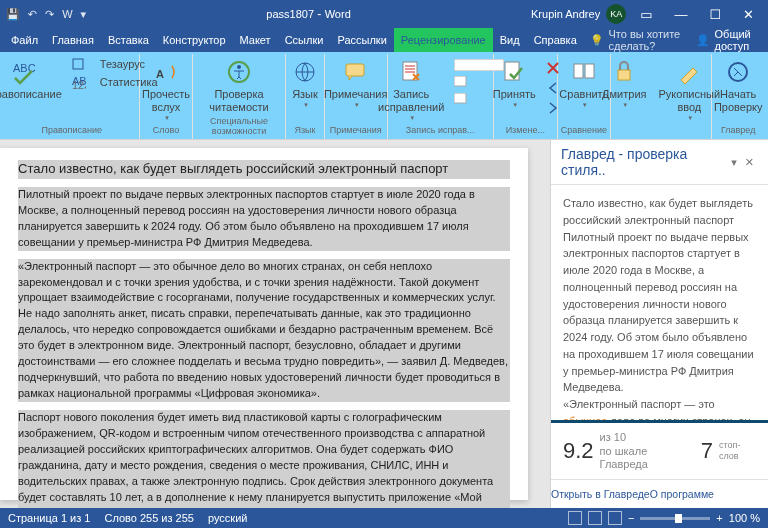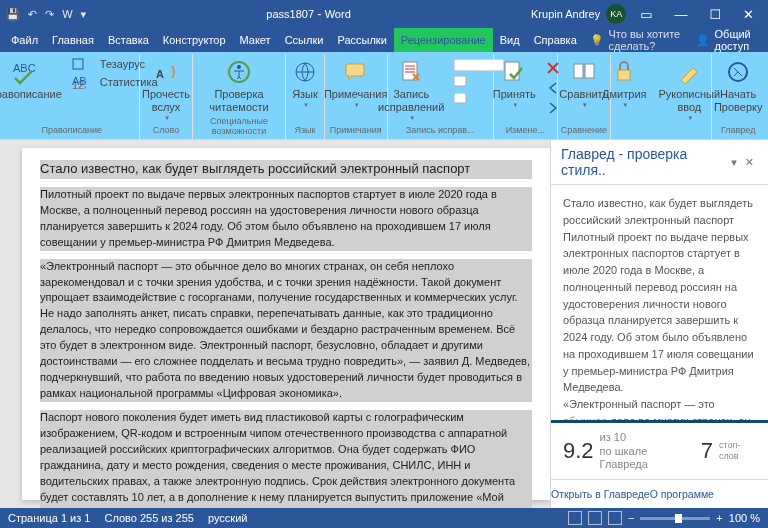--- a/index.html
+++ b/index.html
@@ -28,7 +28,7 @@
 .vcol{display:flex;flex-direction:column;gap:2px}
 svg{display:block}
 .workspace{flex:1;display:flex;overflow:hidden;background:#e6e6e6}
-.doc-area{flex:1;overflow:hidden;display:flex;justify-content:flex-end}
+.doc-area{flex:1;overflow:hidden;display:flex;justify-content:flex-start}
 .page{background:#fff;width:96%;margin:8px 0;box-shadow:0 2px 6px rgba(0,0,0,.2);padding:12px 18px;font-family:'Times New Roman',serif;font-size:12px;line-height:1.45;color:#222}
 .page p{margin-bottom:8px;background:#d0d0d0}
 .page .h{font-size:13px}

